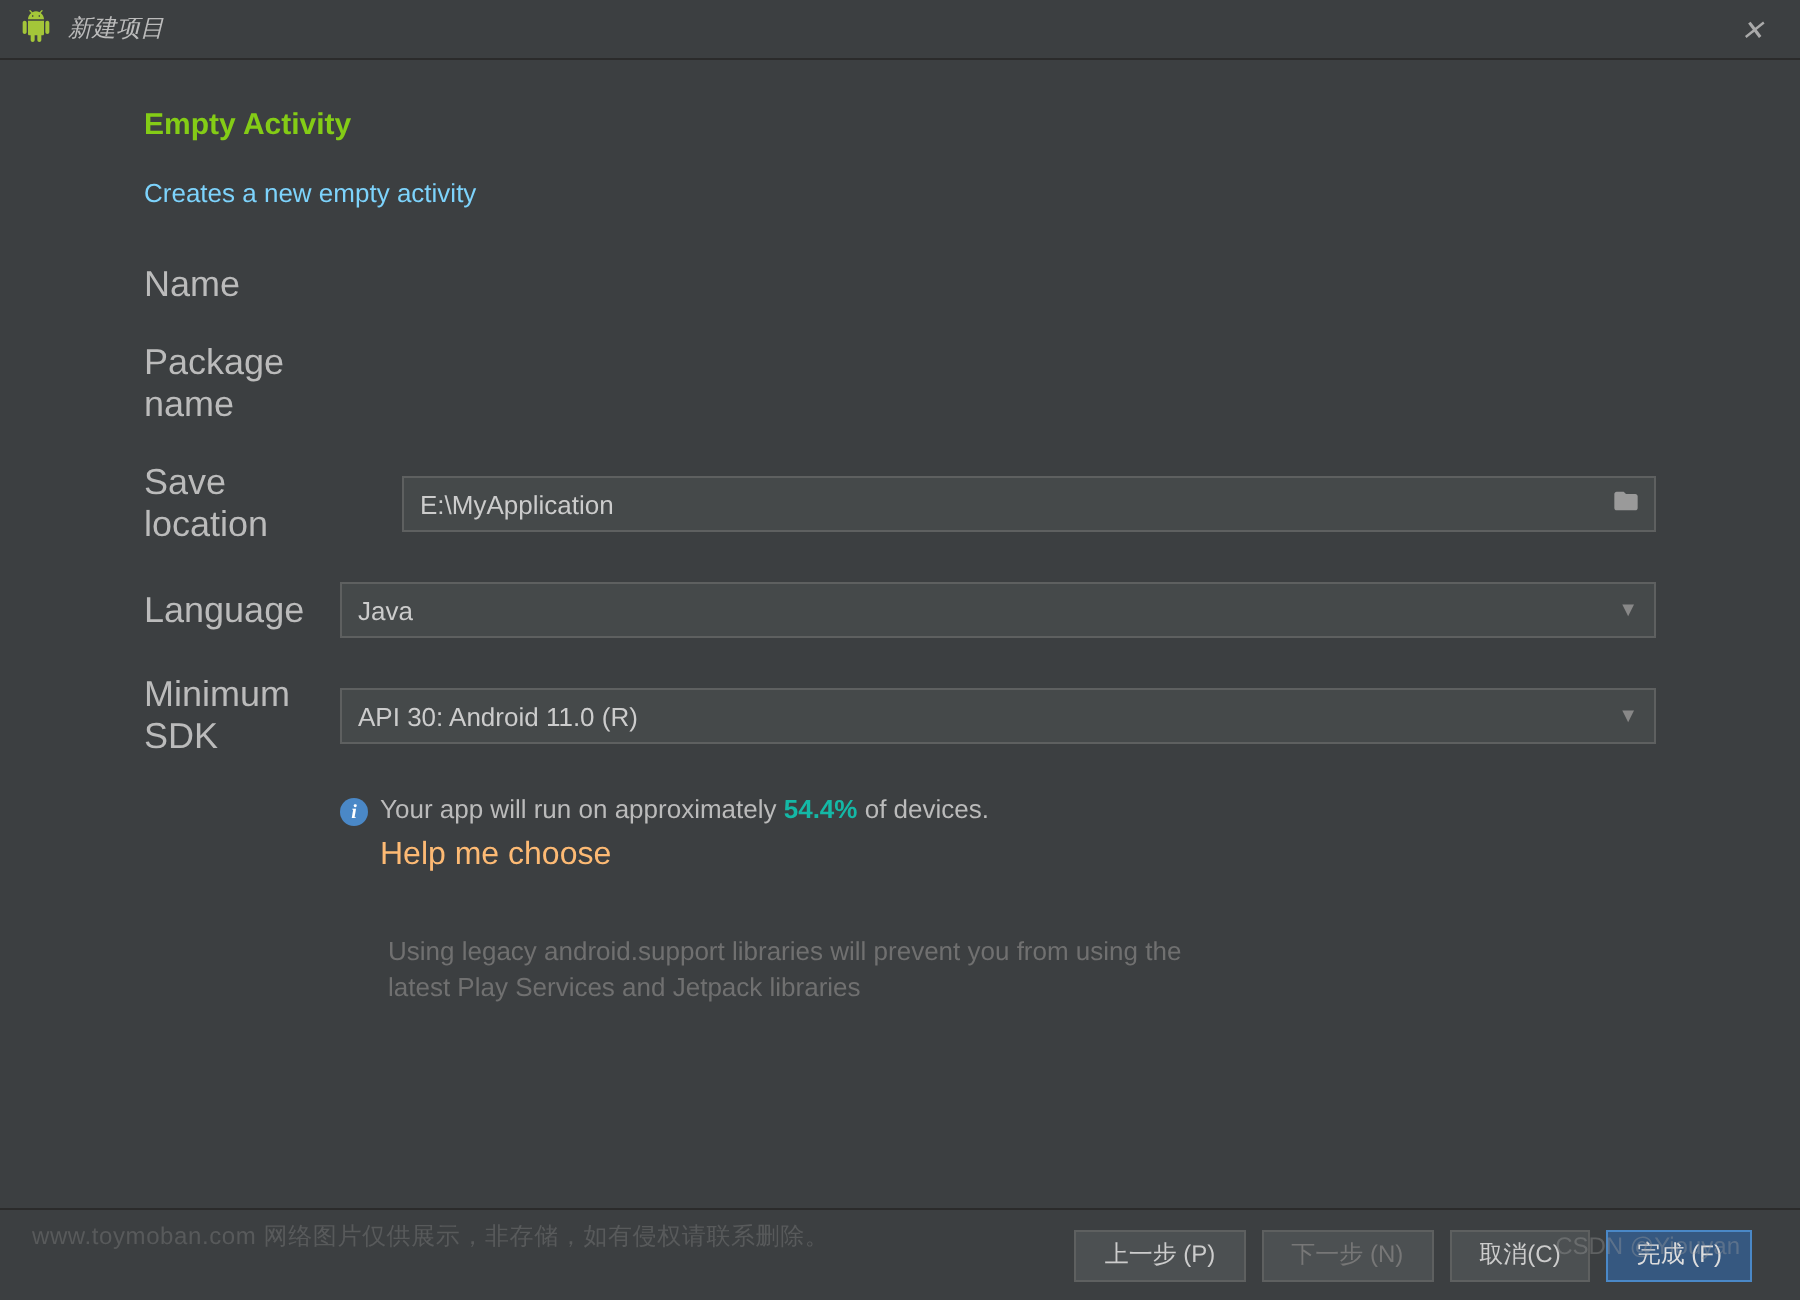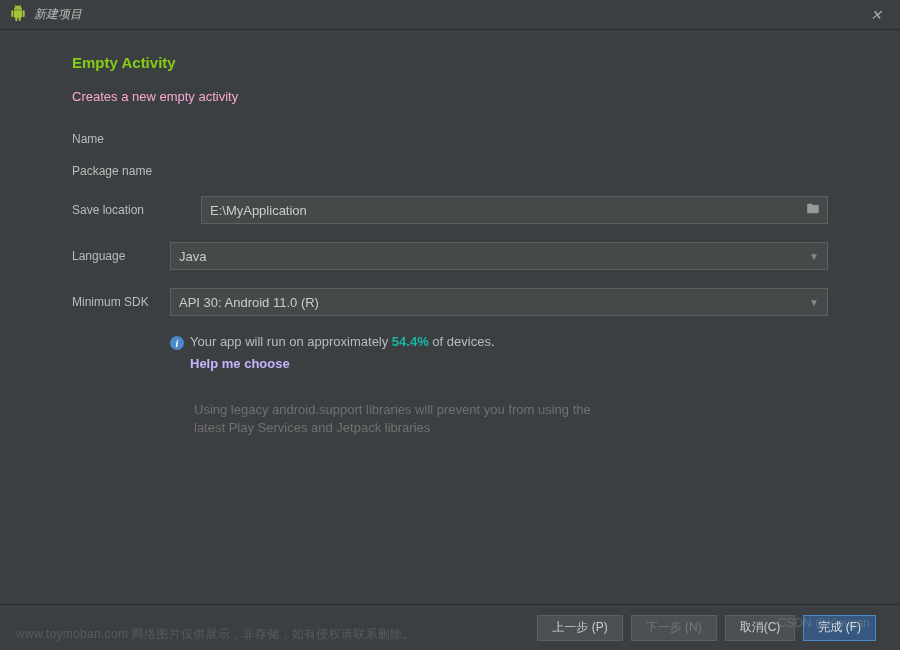--- a/index.html
+++ b/index.html
@@ -38,7 +38,7 @@
       margin-bottom: 18px;
     }
     .subtitle {
-      color: #f9a8d4;
+      color: #7dd3fc;
       font-size: 13px;
       margin-bottom: 28px;
     }

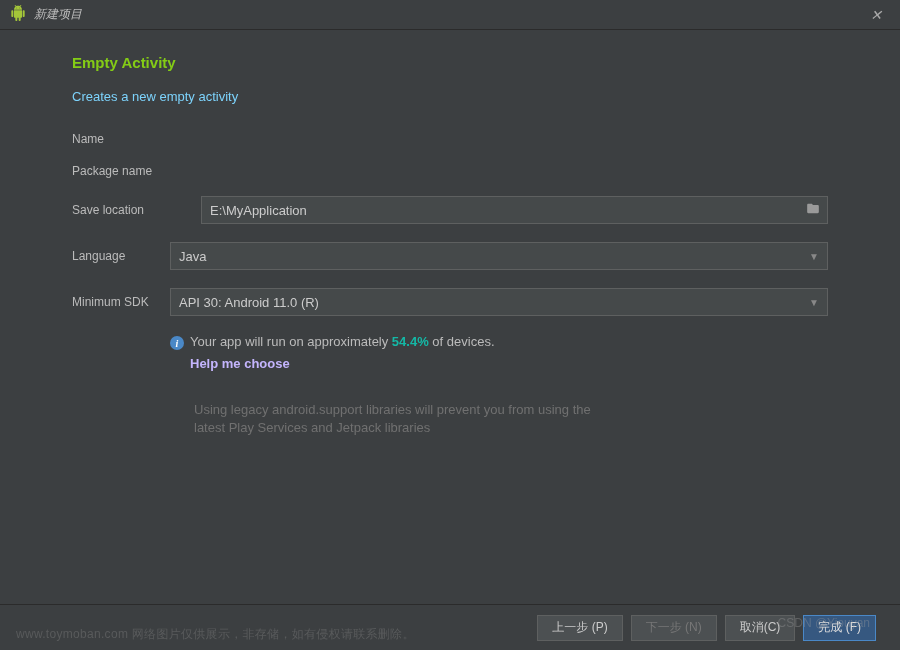--- a/index.html
+++ b/index.html
@@ -50,7 +50,7 @@
     .form-label {
       width: 98px;
       color: #bbbbbb;
-      font-size: 12px;
+      font-size: 18px;
       flex-shrink: 0;
     }
     .text-input, .select-input {

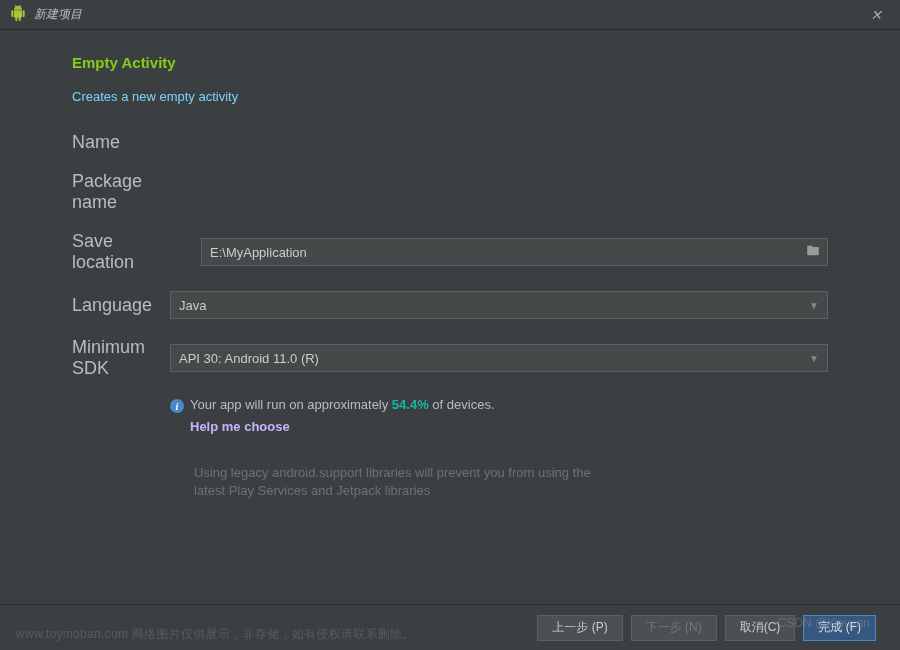--- a/index.html
+++ b/index.html
@@ -103,11 +103,10 @@
     .info-line .pct { font-weight: 700; color: #14b8a6; }
     .help-link {
       margin-left: 118px;
-      color: #c4b5fd;
-      font-size: 13px;
+      color: #fdba74;
+      font-size: 16px;
       margin-bottom: 30px;
       display: block;
-      font-weight: bold;
     }
     .legacy-section {
       margin-left: 98px;

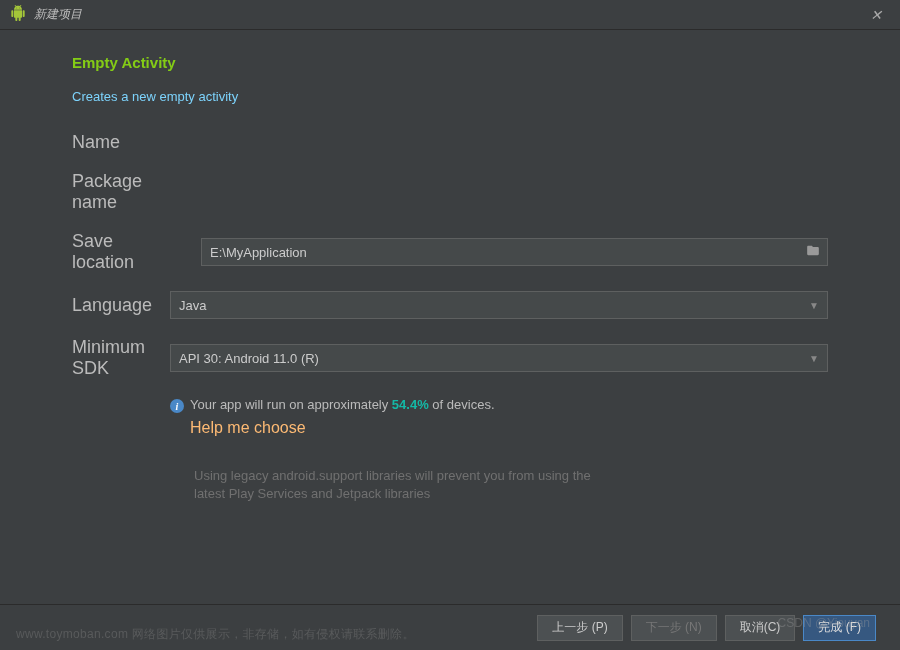--- a/index.html
+++ b/index.html
@@ -172,7 +172,7 @@
     }
     .watermark-bl {
       position: absolute;
-      bottom: 7px; left: 16px;
+      bottom: 23px; left: 16px;
       color: rgba(140,140,140,0.35);
       font-size: 12px;
       letter-spacing: 0.3px;

